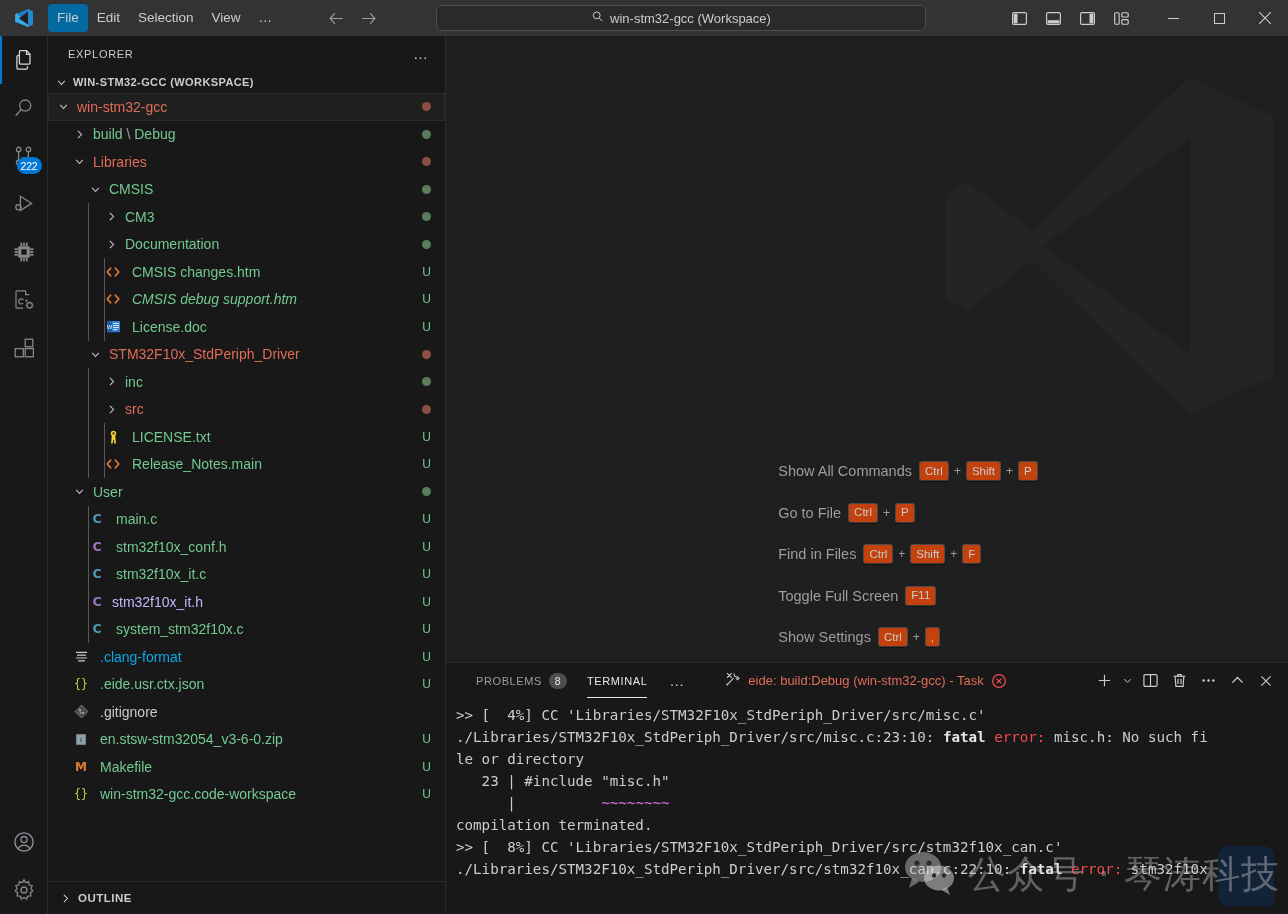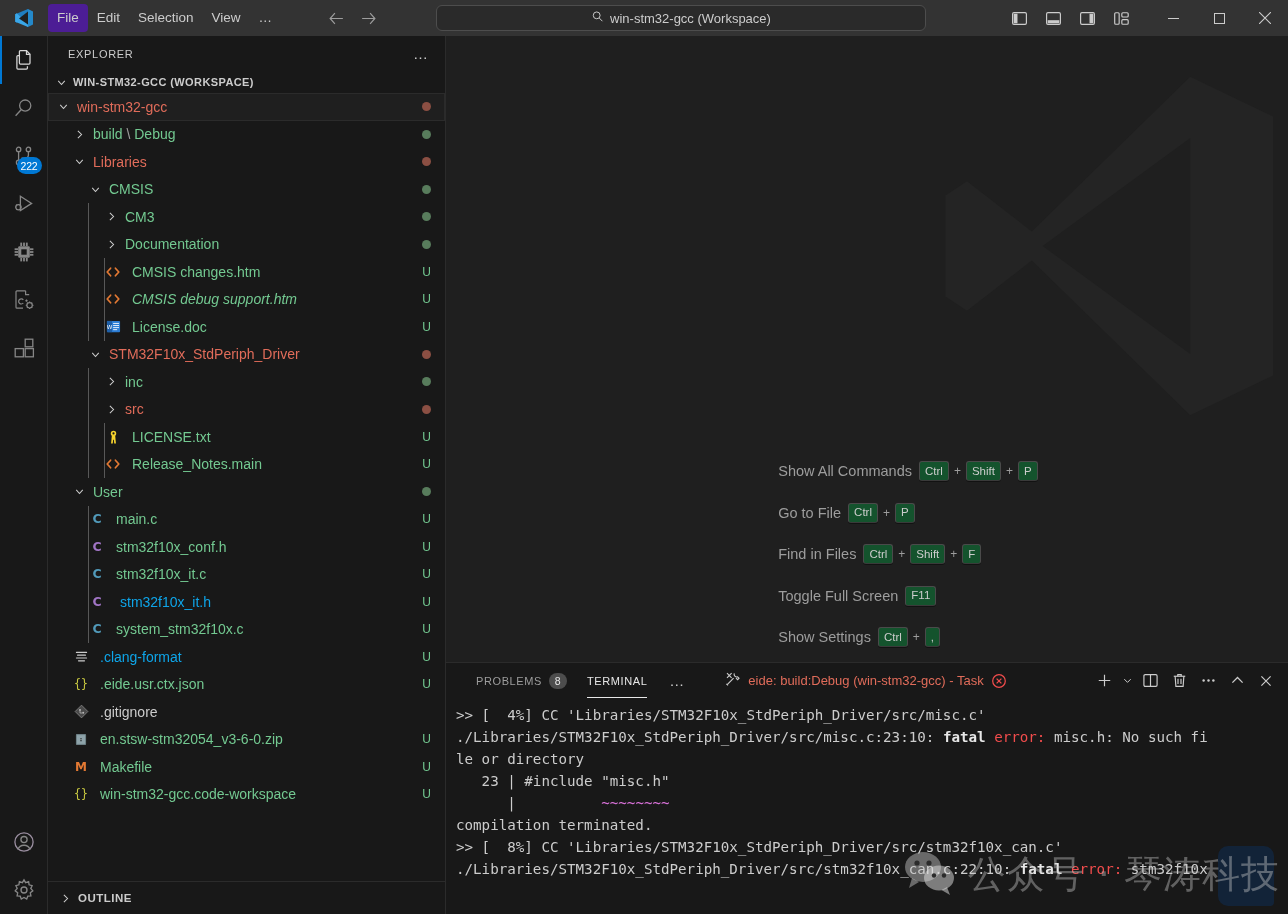--- a/index.html
+++ b/index.html
@@ -24,7 +24,7 @@
     padding: 4px 9px; font-size: 13.5px; color: #cccccc; border-radius: 4px;
     line-height: 20px; cursor: default;
   }
-  .tb-menu-item.active { background: #4c1d95; }
+  .tb-menu-item.active { background: #0369a1; }
   .tb-nav { display: flex; align-items: center; gap: 6px; margin-left: 42px; }
   .tb-nav-btn { width: 26px; height: 26px; display:flex; align-items:center; justify-content:center; border-radius: 4px; }
   .cmd-center {

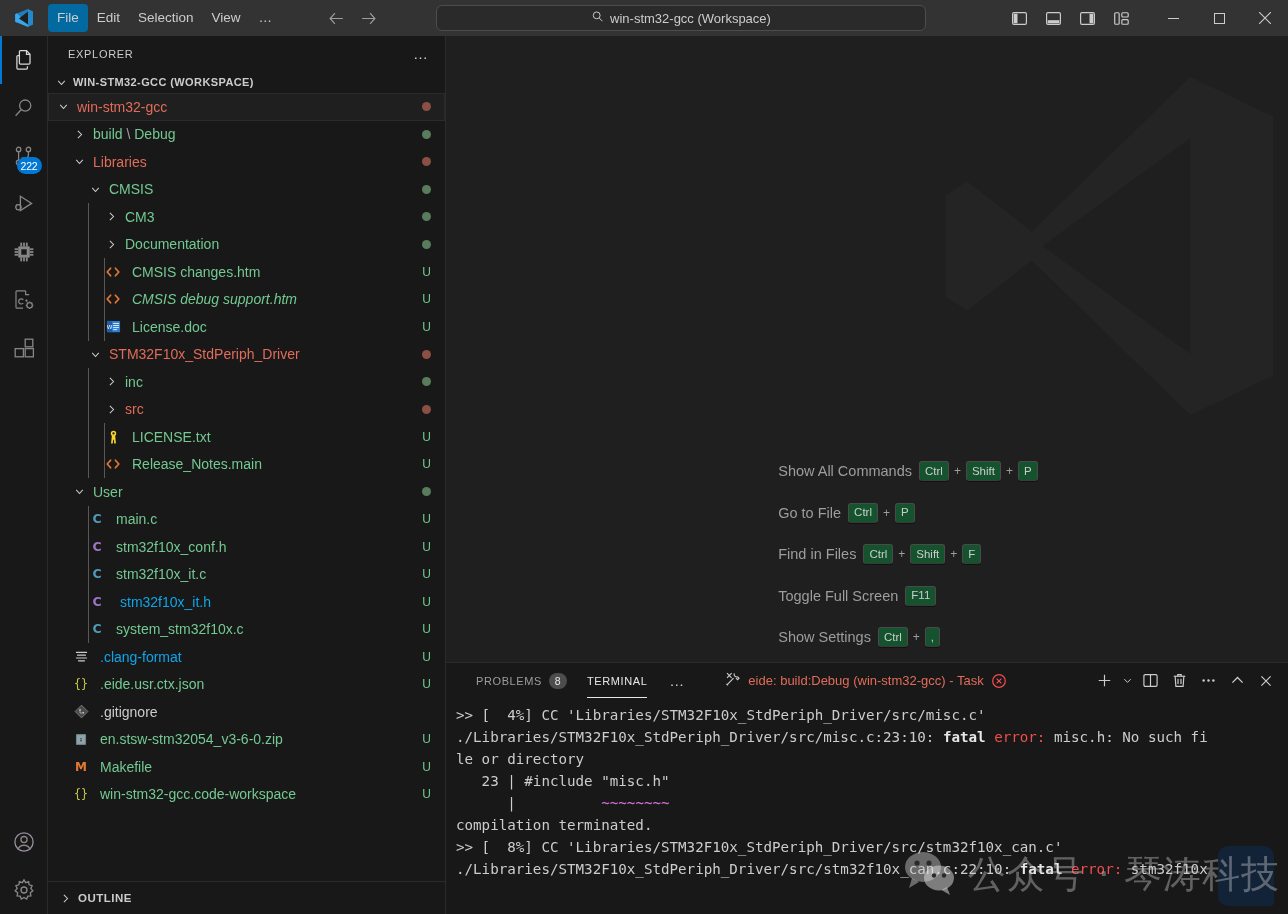--- a/index.html
+++ b/index.html
@@ -111,7 +111,7 @@
   .kb-label { color: #9d9d9d; }
   .kb-keys { display: flex; align-items: center; gap: 5px; width: 130px; }
   .kb-key {
-    background: #14532d; border: 1px solid #4a4a4a; border-bottom-color: #3a3a3a;
+    background: #c2410c; border: 1px solid #4a4a4a; border-bottom-color: #3a3a3a;
     border-radius: 3px; color: #cccccc; font-size: 11.5px; padding: 1.5px 5px;
     box-shadow: 0 1px 0 rgba(0,0,0,.4); line-height: 15px;
   }

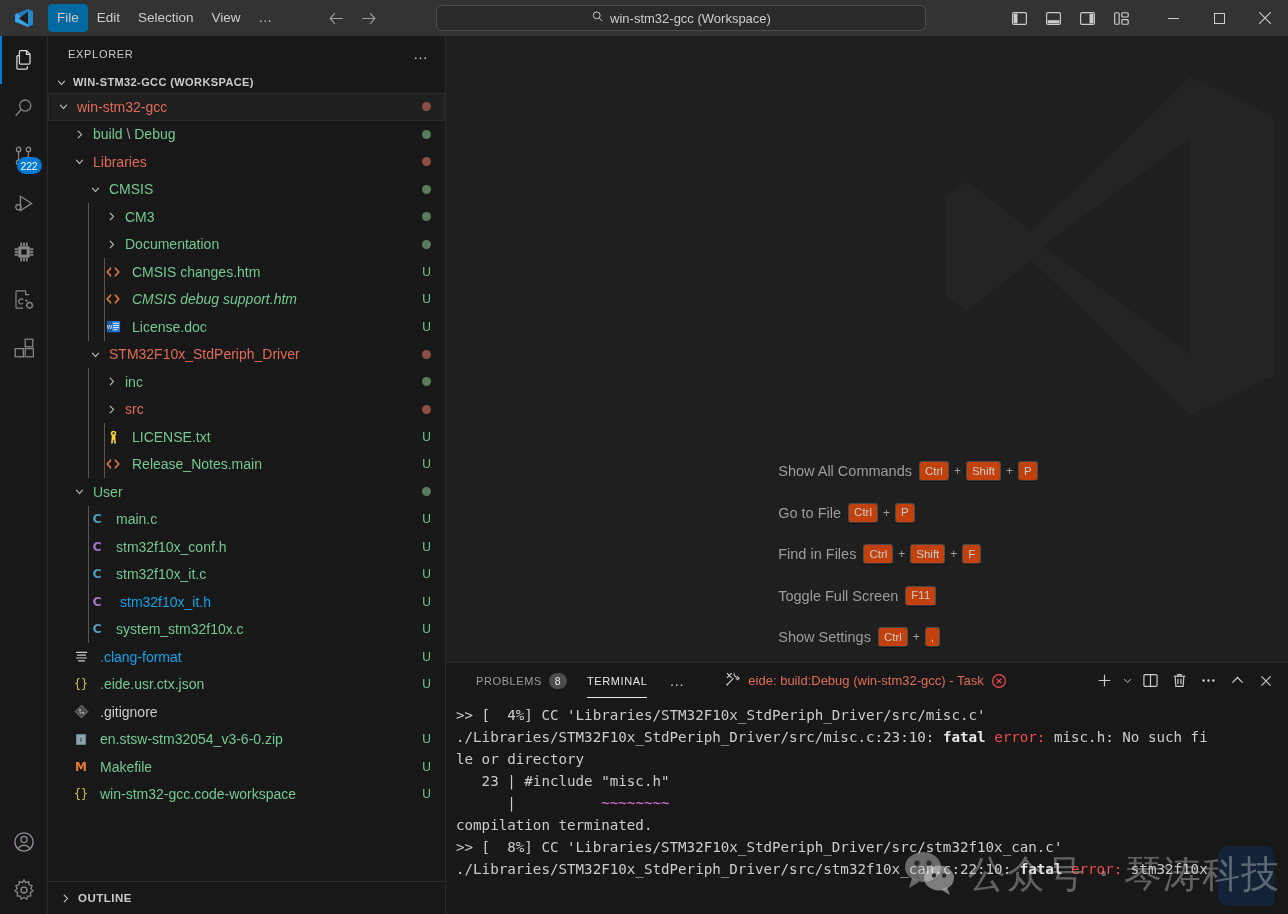--- a/index.html
+++ b/index.html
@@ -583,7 +583,7 @@
                 <text x="8" y="12.4" font-size="12.5" font-weight="bold" fill="#a074c4" text-anchor="middle" font-family="DejaVu Sans">C</text>
               </svg>
             </span>
-            <span class="tlabel" style="color: #0ea5e9; margin-left: 12px;">stm32f10x_it.h</span>
+            <span class="tlabel" style="color: #c4b5fd; margin-left: 4px;">stm32f10x_it.h</span>
             <span class="tdeco" style="color: rgb(115, 201, 145);">U</span>
           </div>
           <div class="trow">

